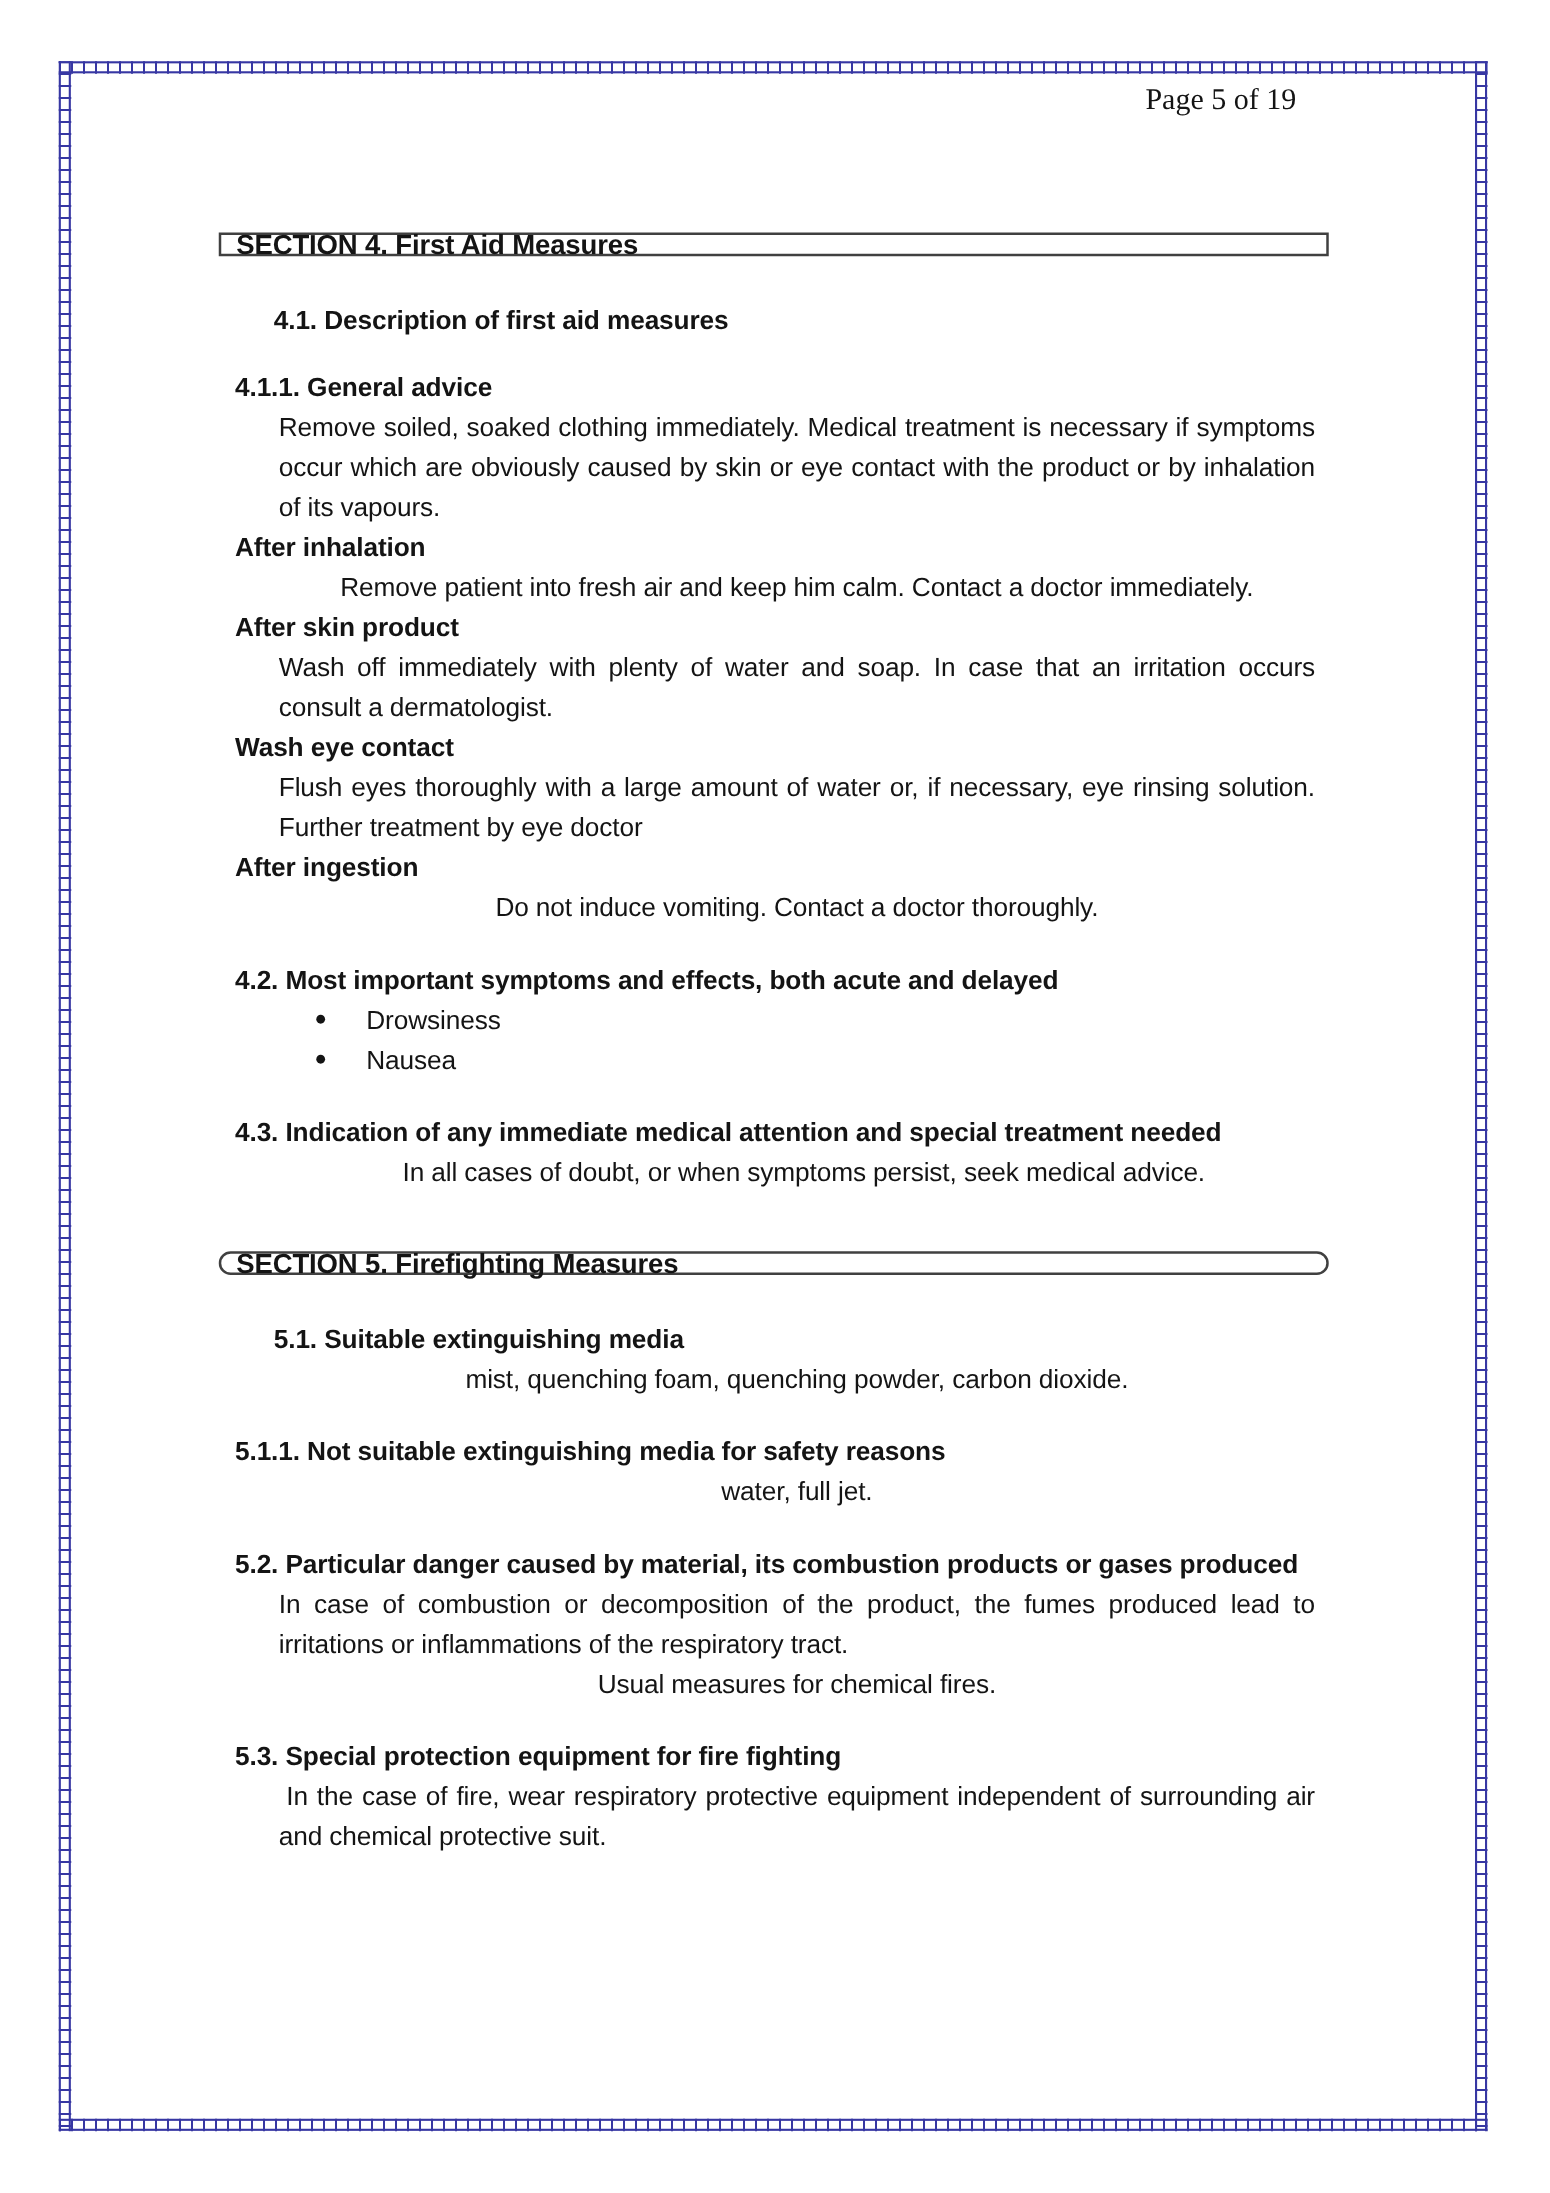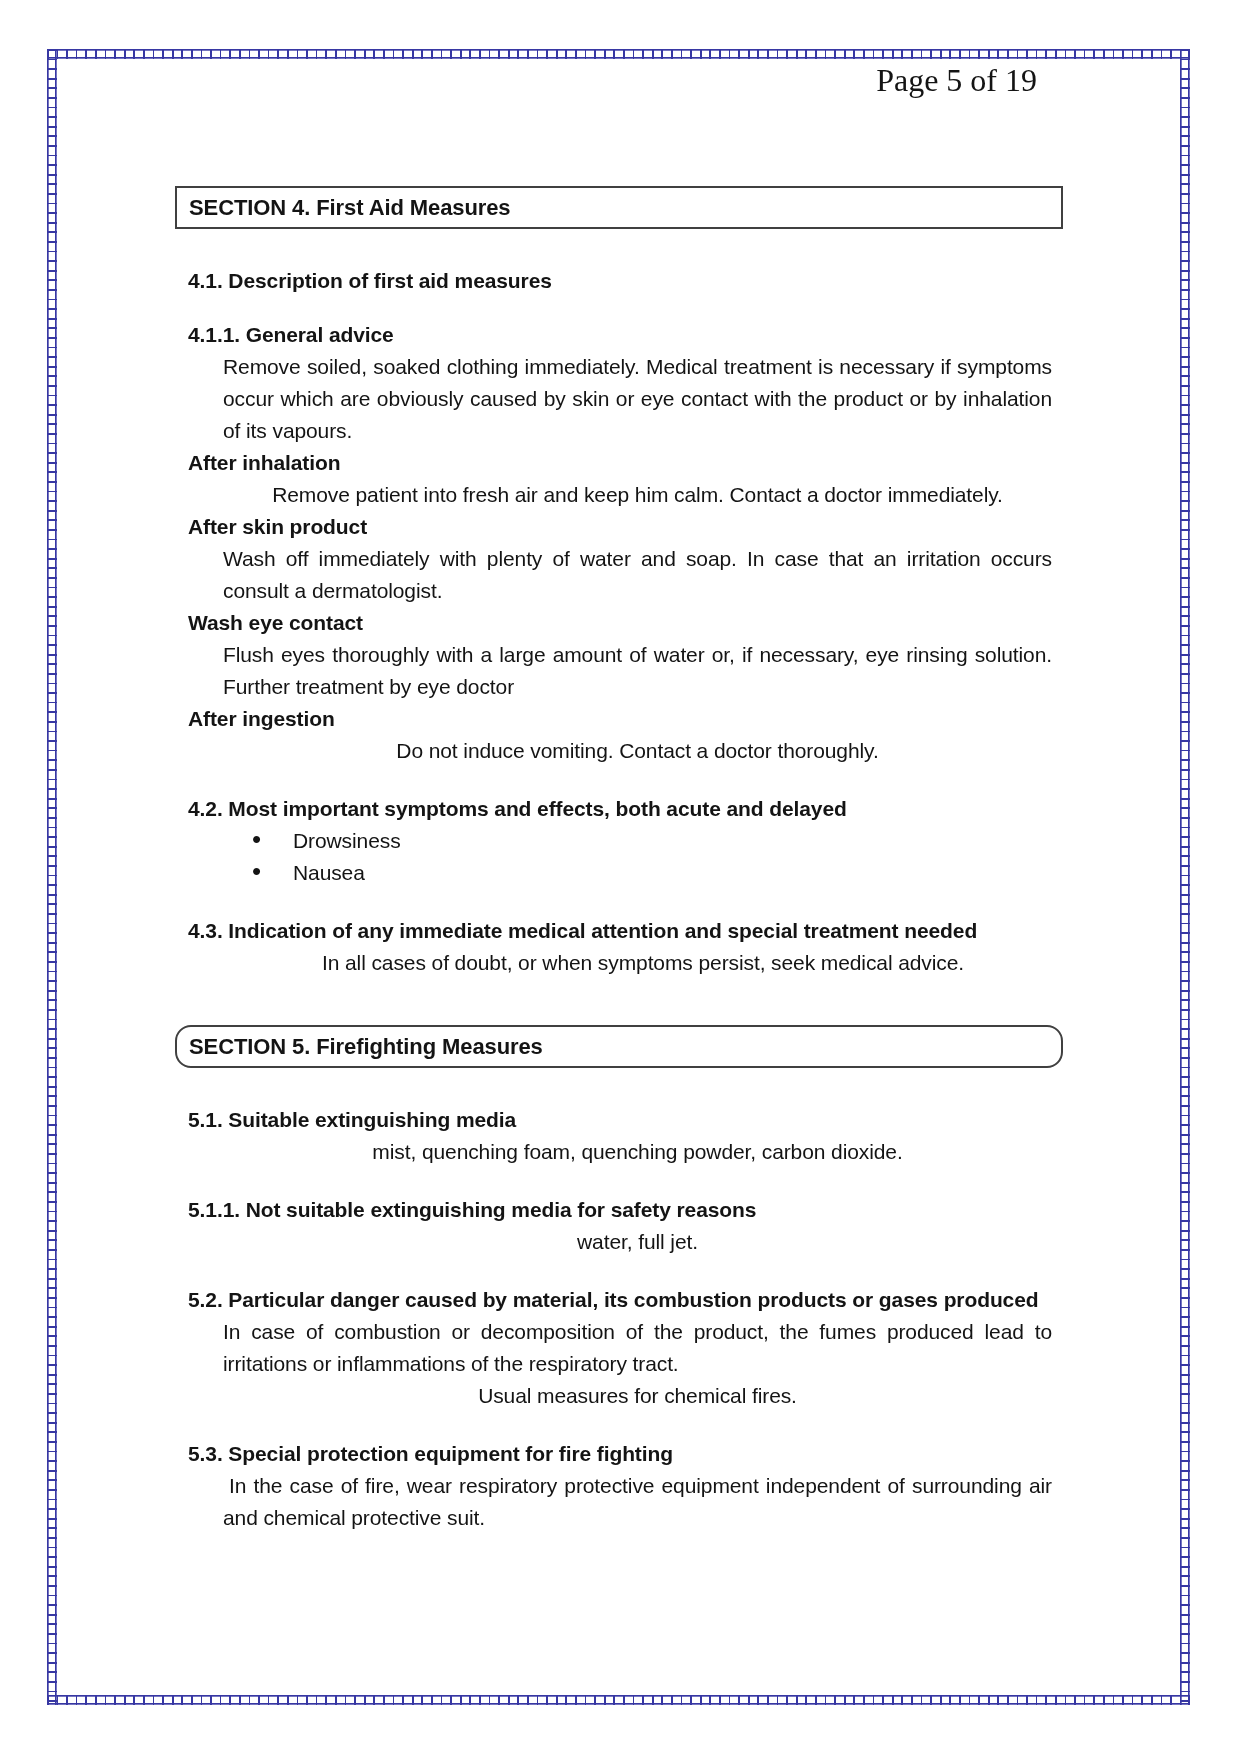--- a/index.html
+++ b/index.html
@@ -48,7 +48,7 @@
   .page-number{
     position:absolute;top:66px;right:203px;
     font-family:"Liberation Serif", serif;
-    font-size:32px;line-height:28px;margin-left:44px;
+    font-size:24px;line-height:28px;margin-left:44px;
   }
 
   

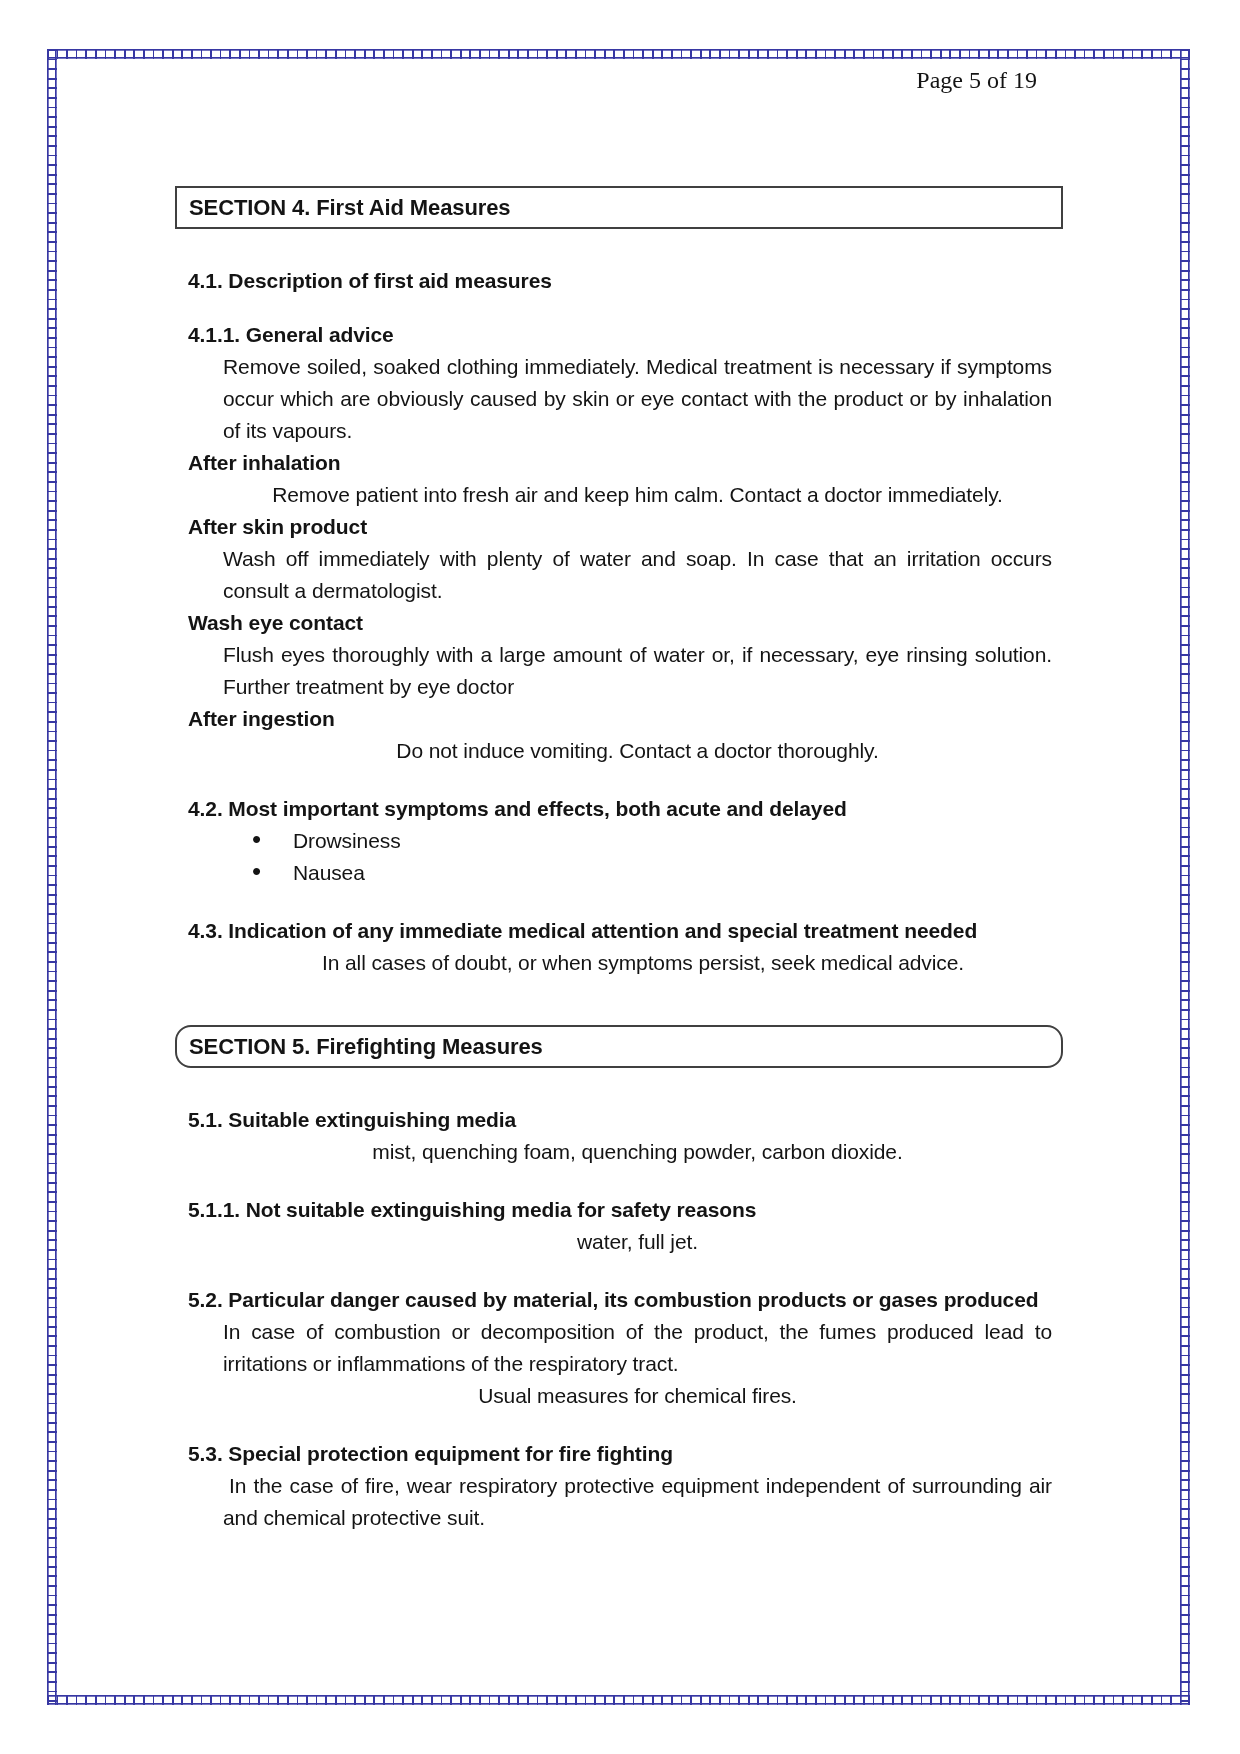--- a/index.html
+++ b/index.html
@@ -57,7 +57,7 @@
     font-size:21px;line-height:32px;letter-spacing:-0.1px;
   }
   .section-box{
-    margin-left:-13px;width:888px;height:43px;
+    margin-left:-13px;width:888px;height:19px;
     border:2px solid var(--box-border);
     padding-left:12px;
     font-weight:700;font-size:22px;line-height:29px;

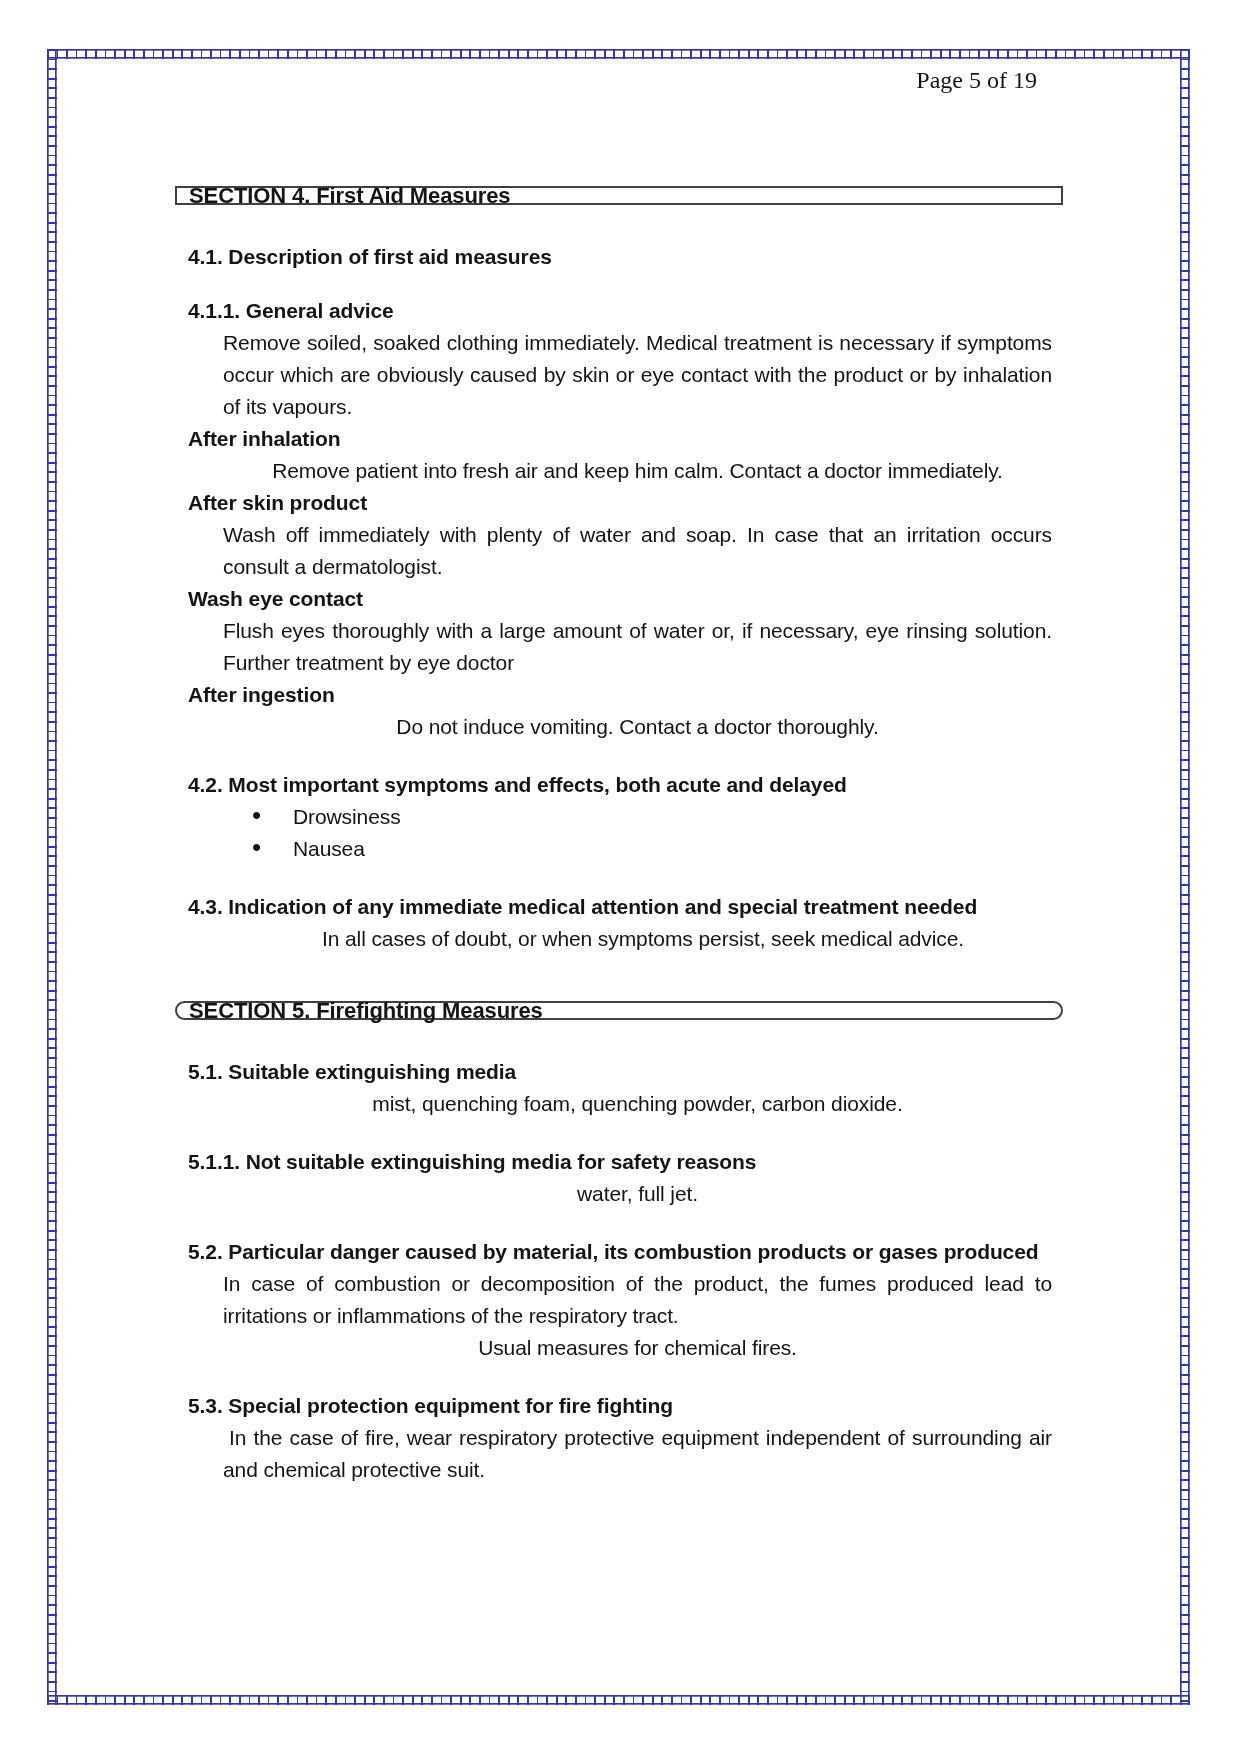--- a/index.html
+++ b/index.html
@@ -64,7 +64,7 @@
     display:flex;align-items:center;
   }
   .h{font-weight:700;margin:0;font-size:21px;line-height:32px;}
-  .mt36{margin-top:36px;}
+  .mt36{margin-top:36px;margin-left:31px;}
   .mt26{margin-top:26px;}
   .mt22{margin-top:22px;}
   .mt46{margin-top:46px;border-radius:16px;}

